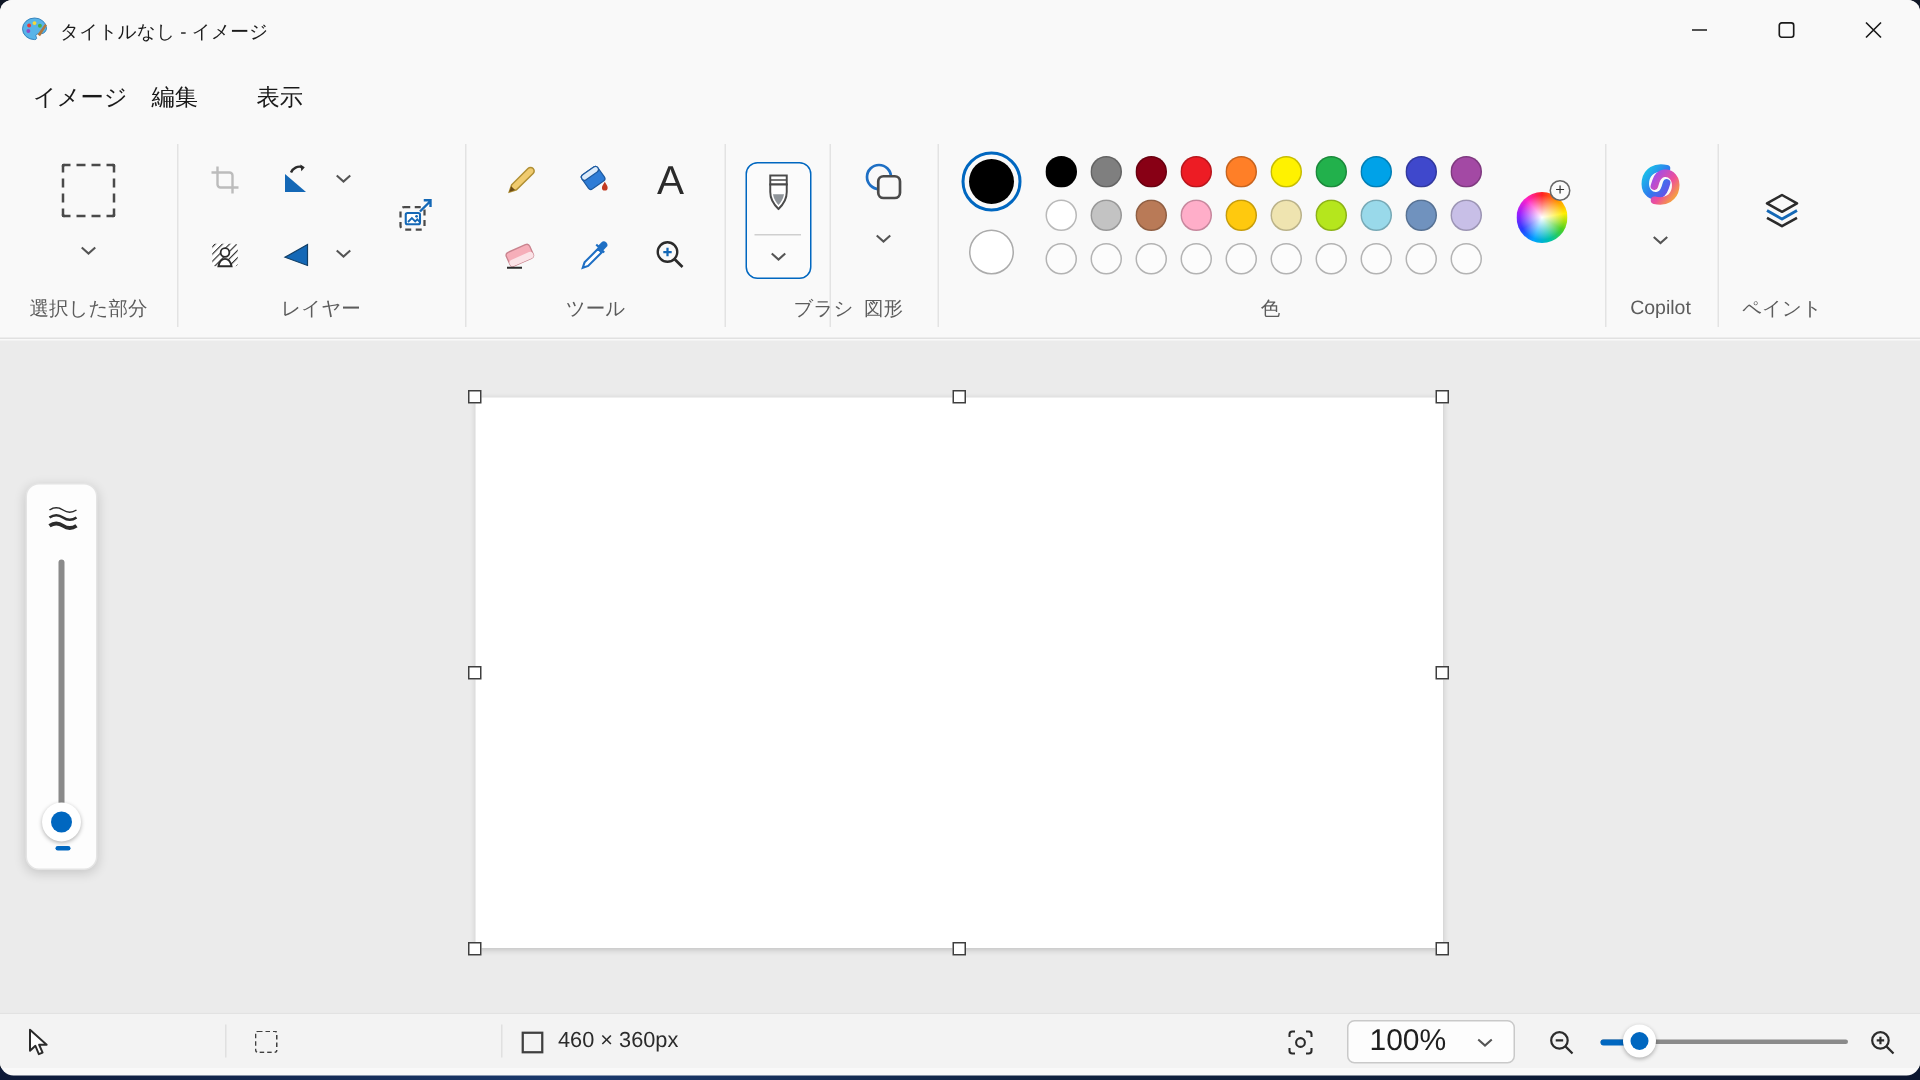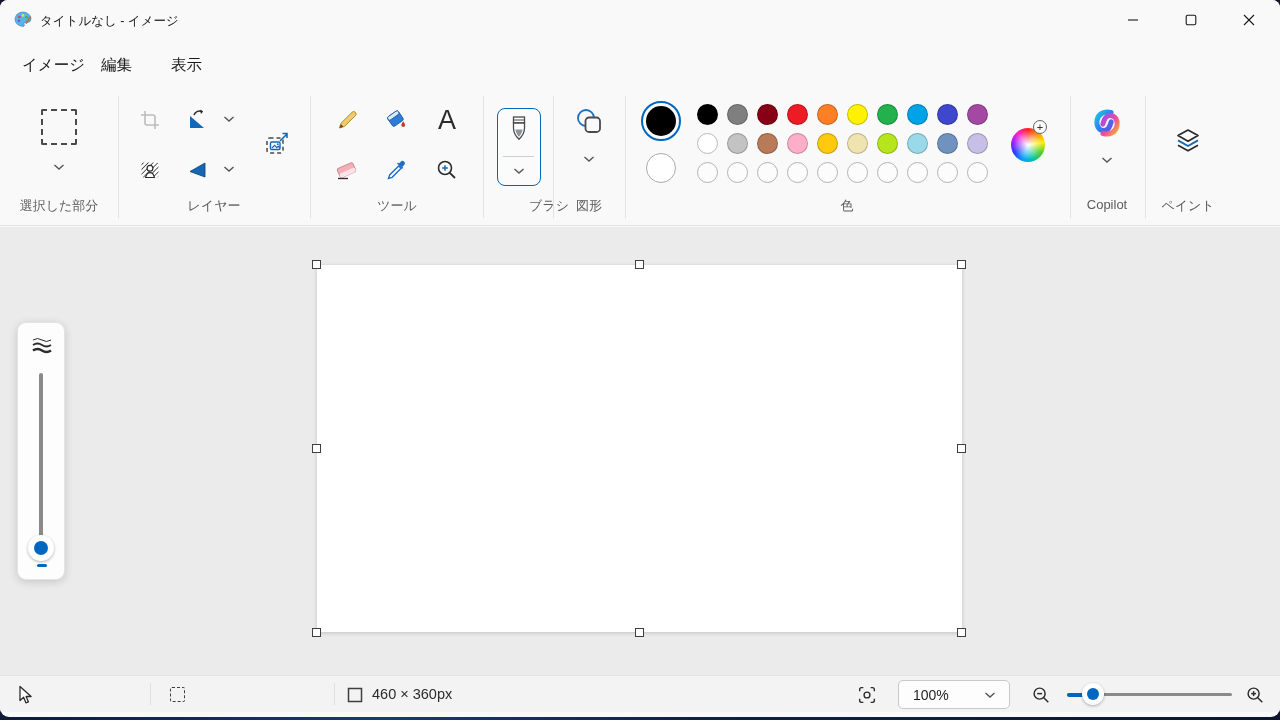--- a/index.html
+++ b/index.html
@@ -54,7 +54,7 @@
   .sb-text { position:absolute; font-size:14.5px; color:#2b2b2b; }
   .zoom-dd { position:absolute; left:898px; top:4px; width:112px; height:29px; background:#FDFDFD; border:1px solid #C9C9C9;
              border-radius:5px; display:flex; align-items:center; }
-  .zoom-dd span { margin-left:14px; font-size:14px; color:#1f1f1f; flex:1; }
+  .zoom-dd span { margin-left:14px; font-size:20px; color:#1f1f1f; flex:1; }
   .h-track { position:absolute; left:1067px; top:17px; width:165px; height:3px; background:#8A8A8A; border-radius:2px; }
   .h-fill  { position:absolute; left:1067px; top:16.5px; width:20px; height:4px; background:#0067C0; border-radius:2px; }
   .h-thumb { position:absolute; left:1082px; top:7px; width:22px; height:22px; border-radius:50%; background:#fff;

